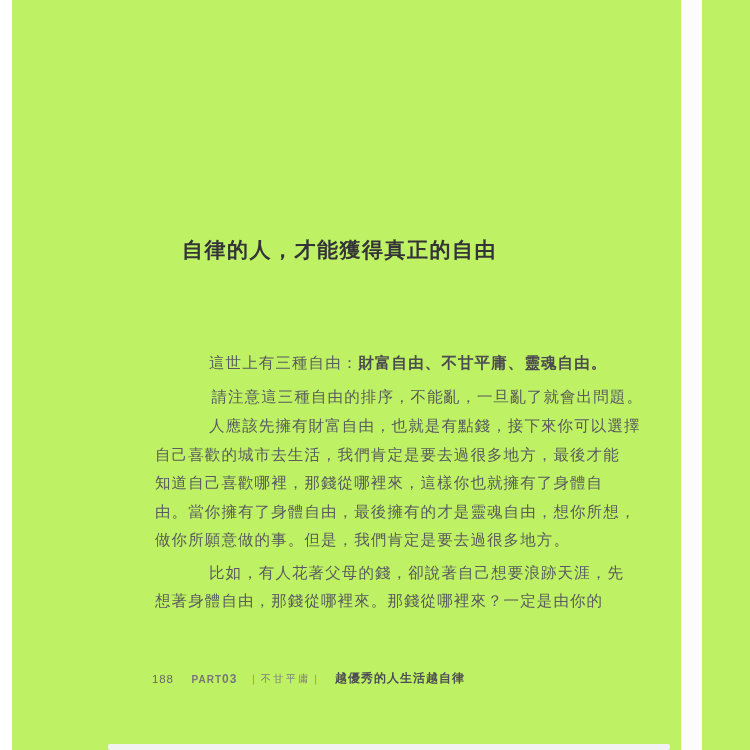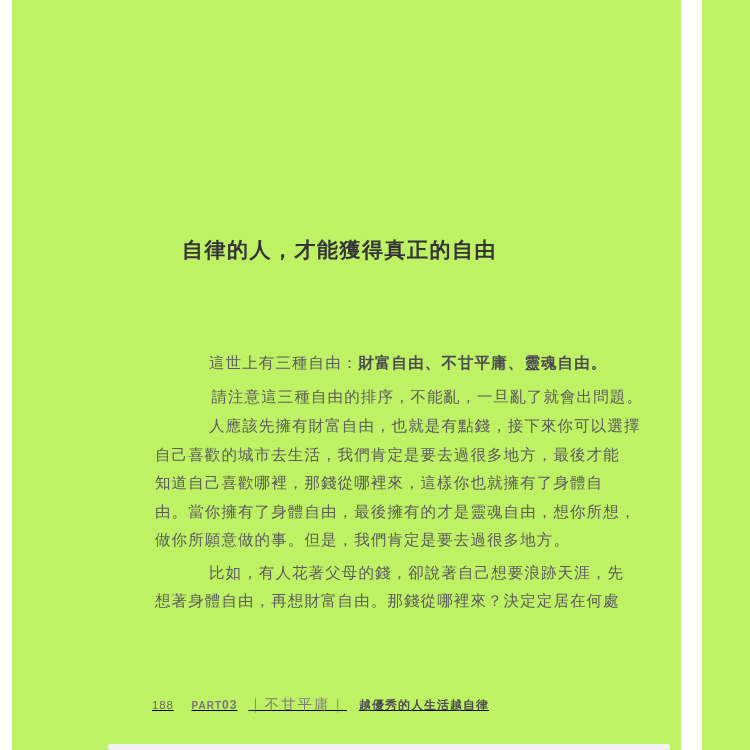--- a/index.html
+++ b/index.html
@@ -115,7 +115,7 @@
     <p>做你所願意做的事。但是，我們肯定是要去過很多地方。</p>
 
     <p class="indent gap-md">比如，有人花著父母的錢，卻說著自己想要浪跡天涯，先</p>
-    <p>想著身體自由，再想財富自由。那錢從哪裡來？決定定居在何處</p>
+    <p>想著身體自由，那錢從哪裡來。那錢從哪裡來？一定是由你的</p>
   </div>
 
   <div class="footer">

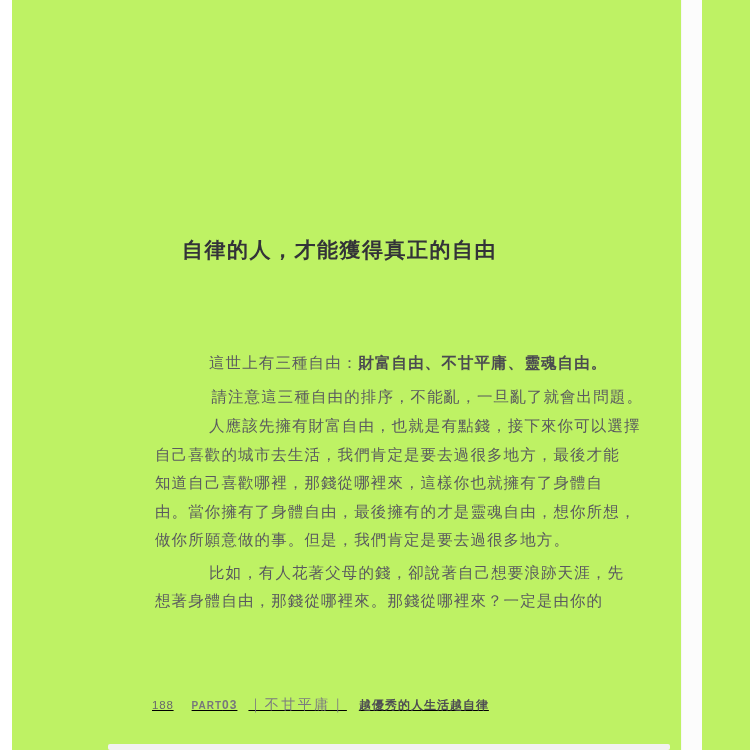--- a/index.html
+++ b/index.html
@@ -53,11 +53,10 @@
   
   .footer {
     position: absolute;
-    left: 140px; top: 696px;
+    left: 140px; top: 670px;
     display: flex;
     align-items: center;
     white-space: nowrap;
-    text-decoration: underline;
   }
   .page-number {
     font-size: 11.5px;

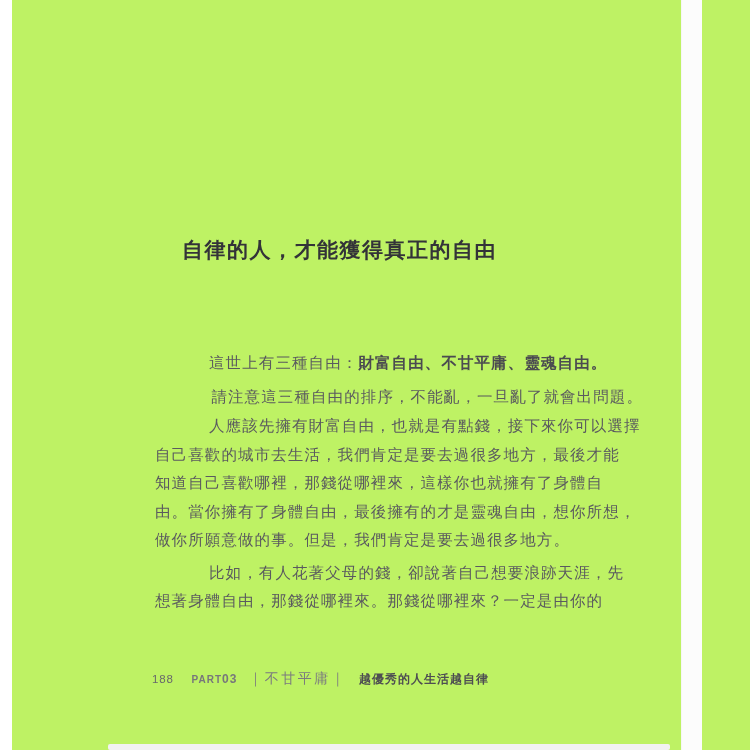--- a/index.html
+++ b/index.html
@@ -73,7 +73,7 @@
   .part-number { font-size: 12px; }
   .chapter-label {
     margin-left: 11px;
-    font-size: 14px;
+    font-size: 10px;
     color: #7b7b7f;
     letter-spacing: 2.5px;
   }

